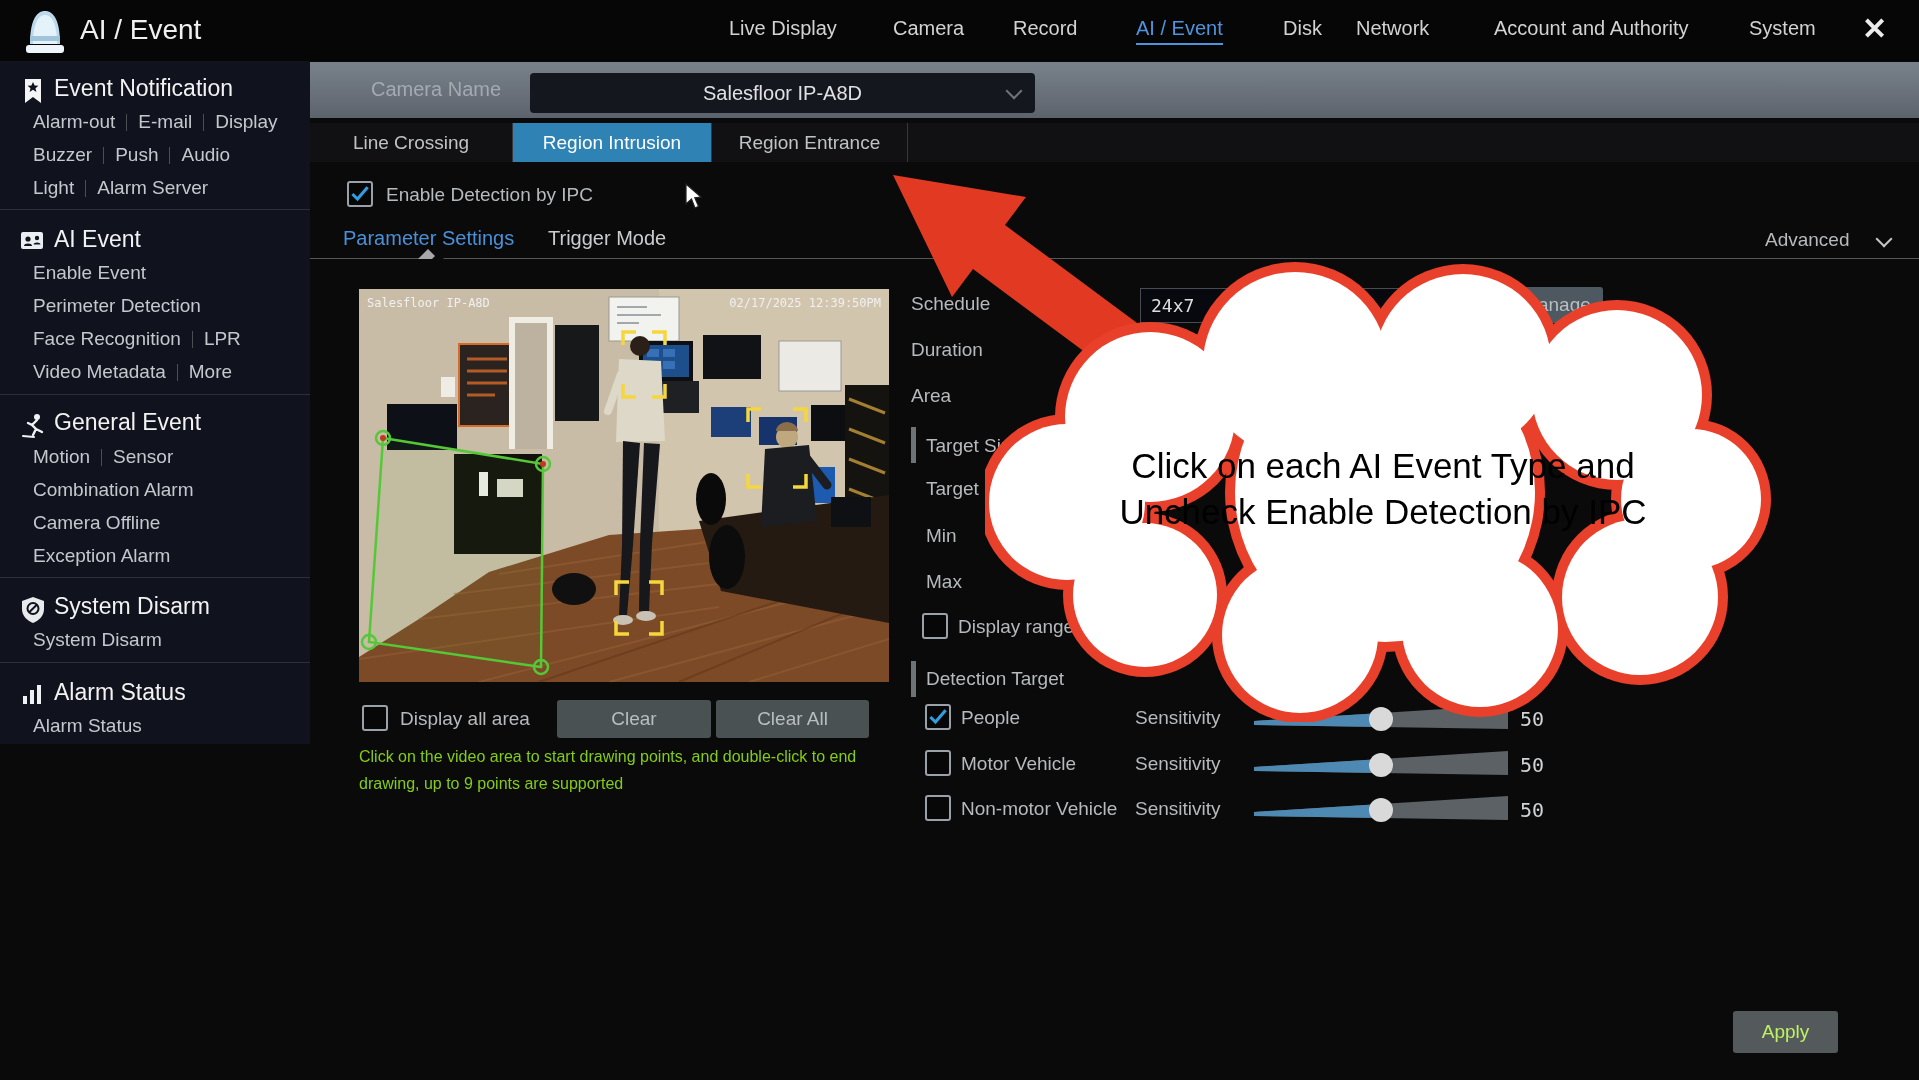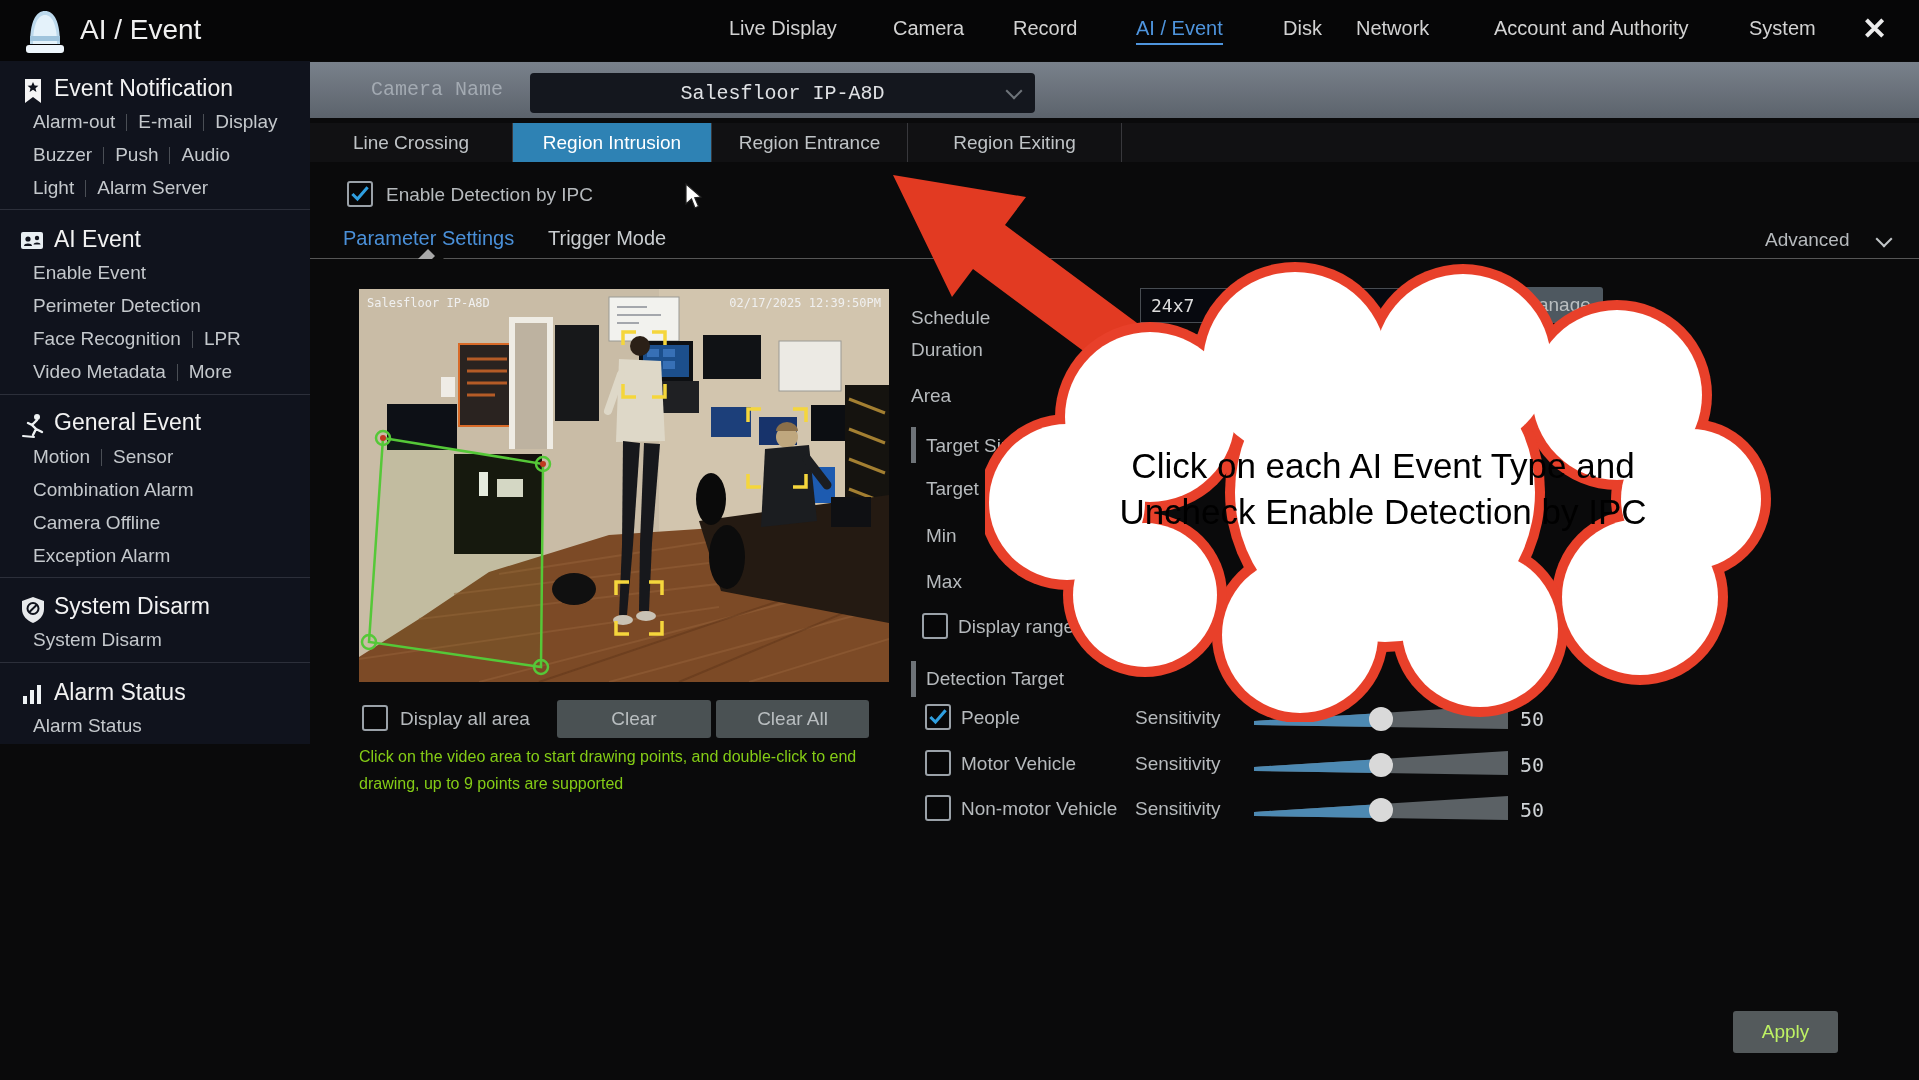--- a/index.html
+++ b/index.html
@@ -19,7 +19,7 @@
   .pipe{display:inline-block;width:1px;height:17px;background:#4a4e55;margin:0 11px;}
   .sdiv{height:1px;background:#2c2f3a;width:310px;left:0;}
   
-  .graybar{background:linear-gradient(#79818b,#5c636c);font-family:Liberation Mono, monospace;}
+  .graybar{background:linear-gradient(#79818b,#5c636c);}
   .cam-label{font-size:20px;color:#a3aab2;}
   .dropdown{background:#14171e;border-radius:4px;color:#dfe1e4;font-size:20px;
             display:flex;align-items:center;justify-content:center;}

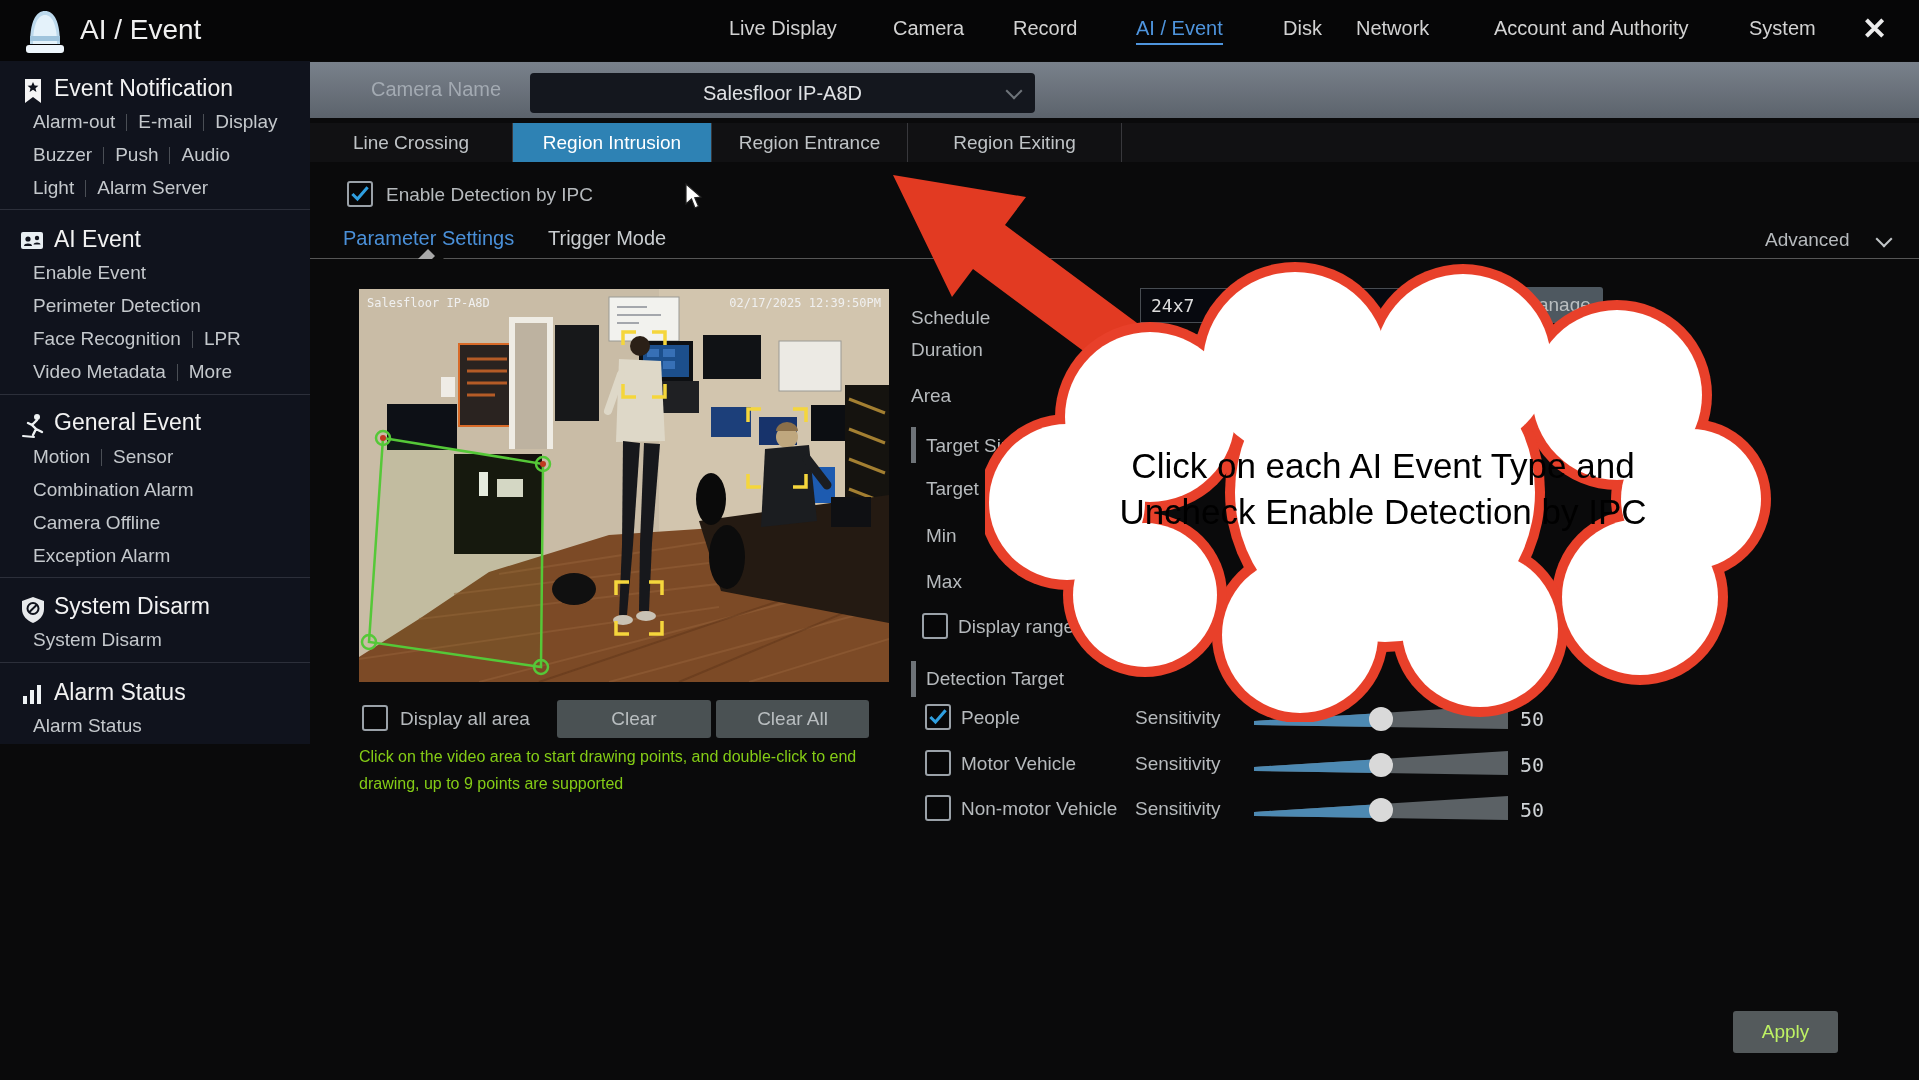--- a/index.html
+++ b/index.html
@@ -180,7 +180,6 @@
     <div class="abs tab" style="left:0;top:0;width:203px">Line Crossing</div>
     <div class="abs tab active" style="left:203px;top:0;width:199px">Region Intrusion</div>
     <div class="abs tab" style="left:402px;top:0;width:196px">Region Entrance</div>
-    <div class="abs tab" style="left:598px;top:0;width:214px">Region Exiting</div>
   </div>
 
   <div class="abs cb" style="left:347px;top:181px">

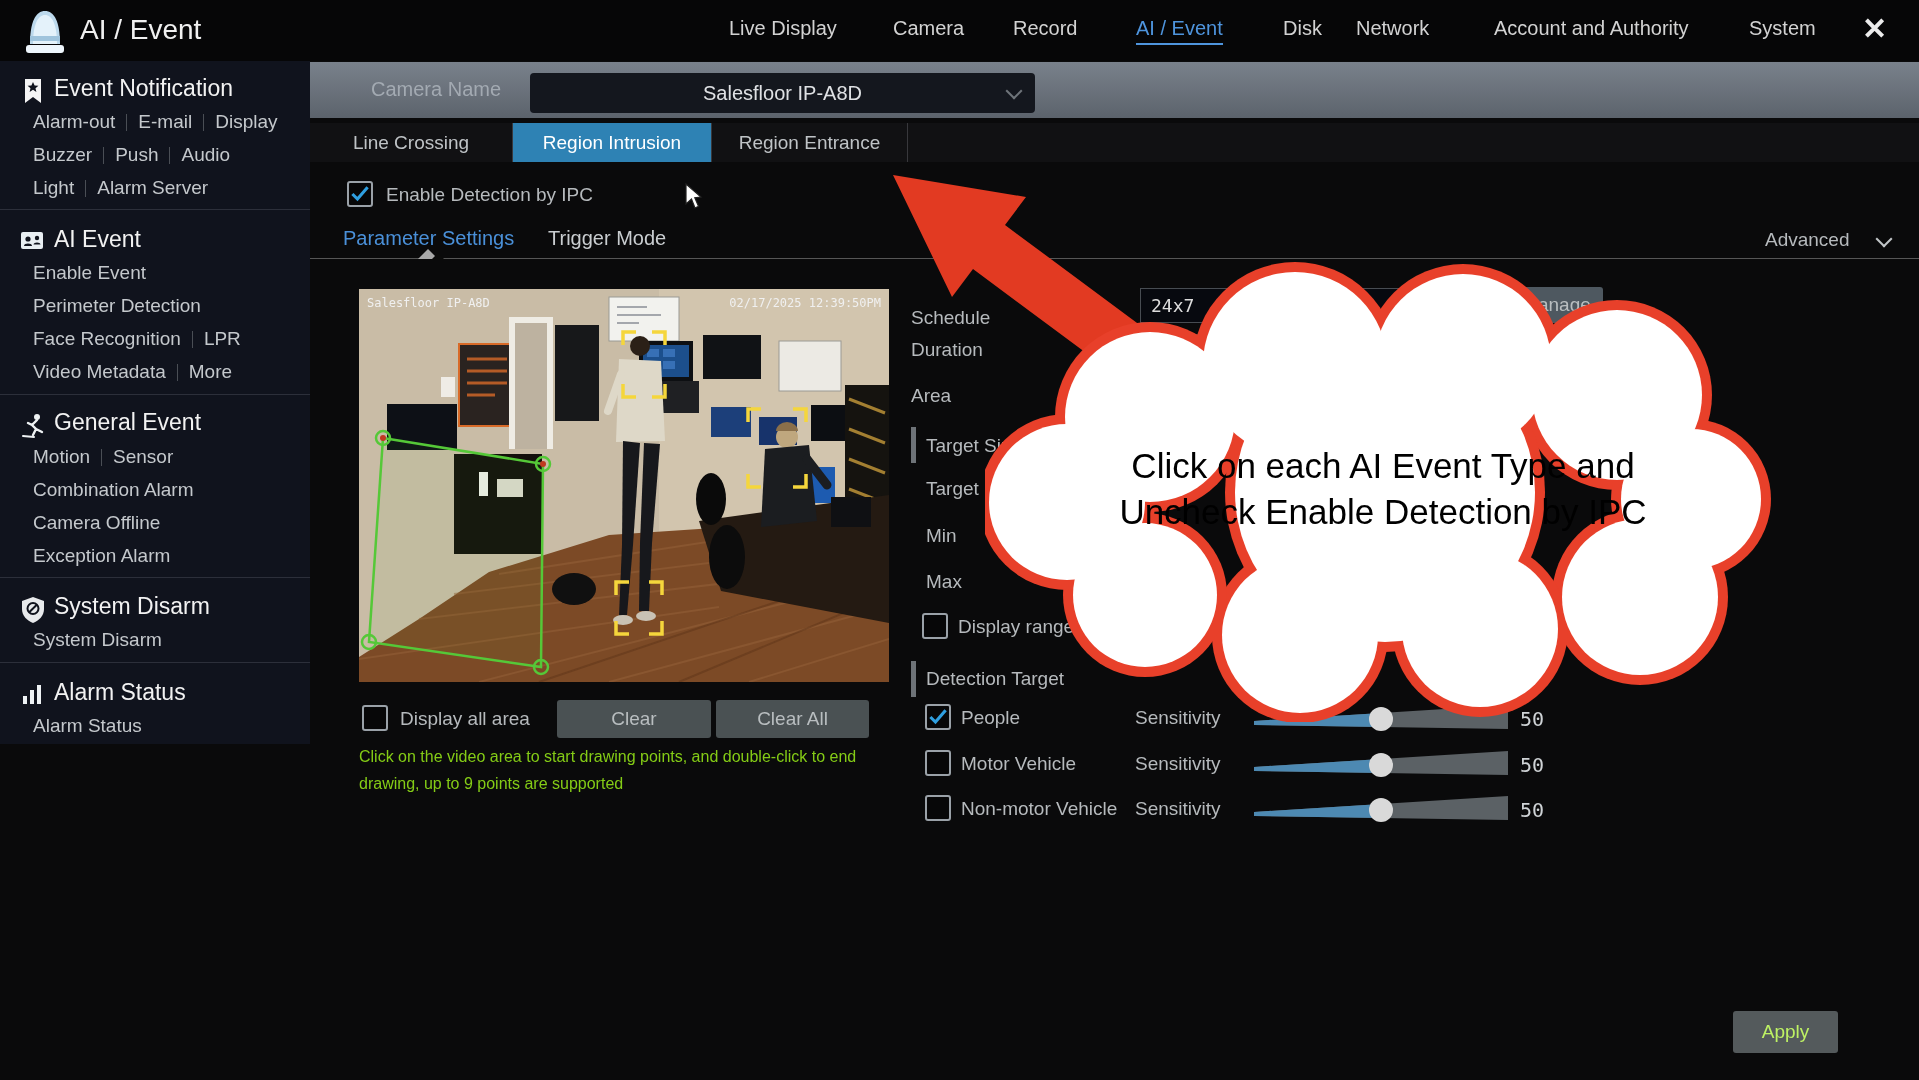--- a/index.html
+++ b/index.html
@@ -288,7 +288,7 @@
     <div>drawing, up to 9 points are supported</div>
   </div>
 
-  <div class="abs lbl" style="left:911px;top:307px">Schedule</div>
+  <div class="abs lbl" style="left:911px;top:293px">Schedule</div>
   <div class="abs input mono" style="left:1140px;top:288px;width:363px;height:35px">
     <span>24x7</span>
   </div>

